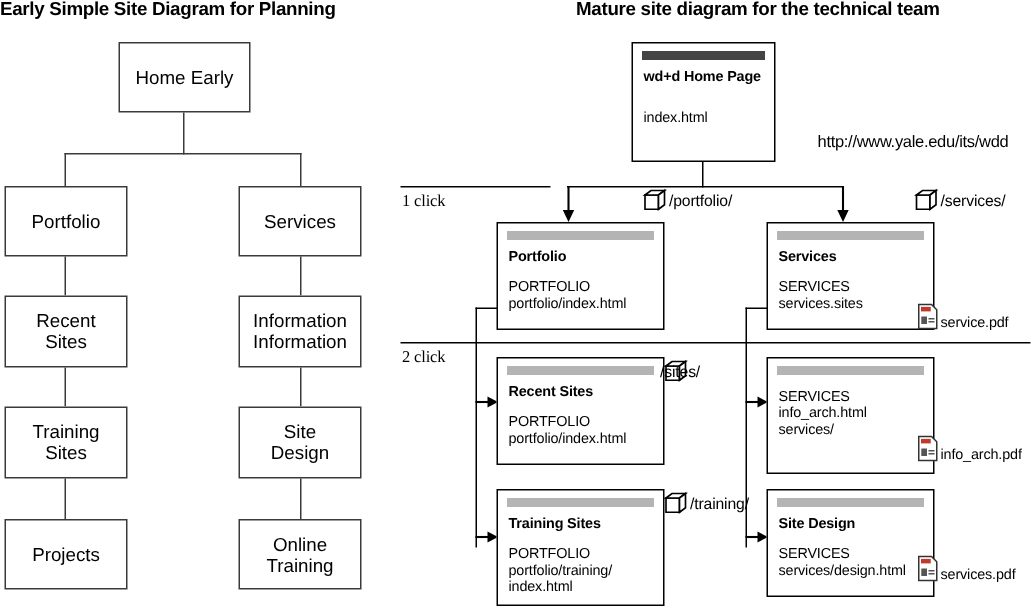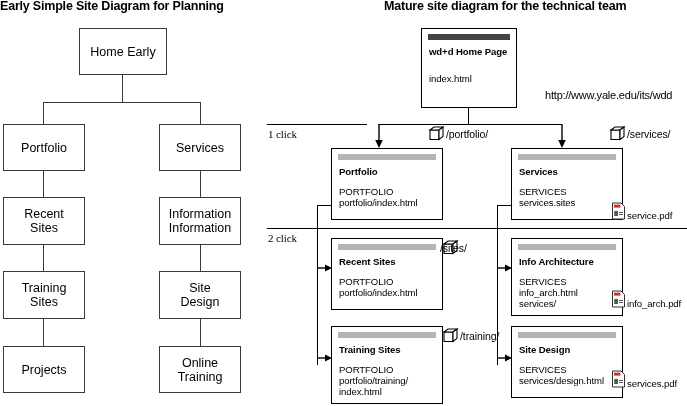--- a/index.html
+++ b/index.html
@@ -220,7 +220,6 @@
 
   <div class="card" style="left:511px;top:238px;width:112px;height:78px;">
     <div class="bar bar-gray"></div>
-    <div class="cname">Info Architecture</div>
     <div class="cbody">
       <div>SERVICES</div>
       <div>info_arch.html</div>

